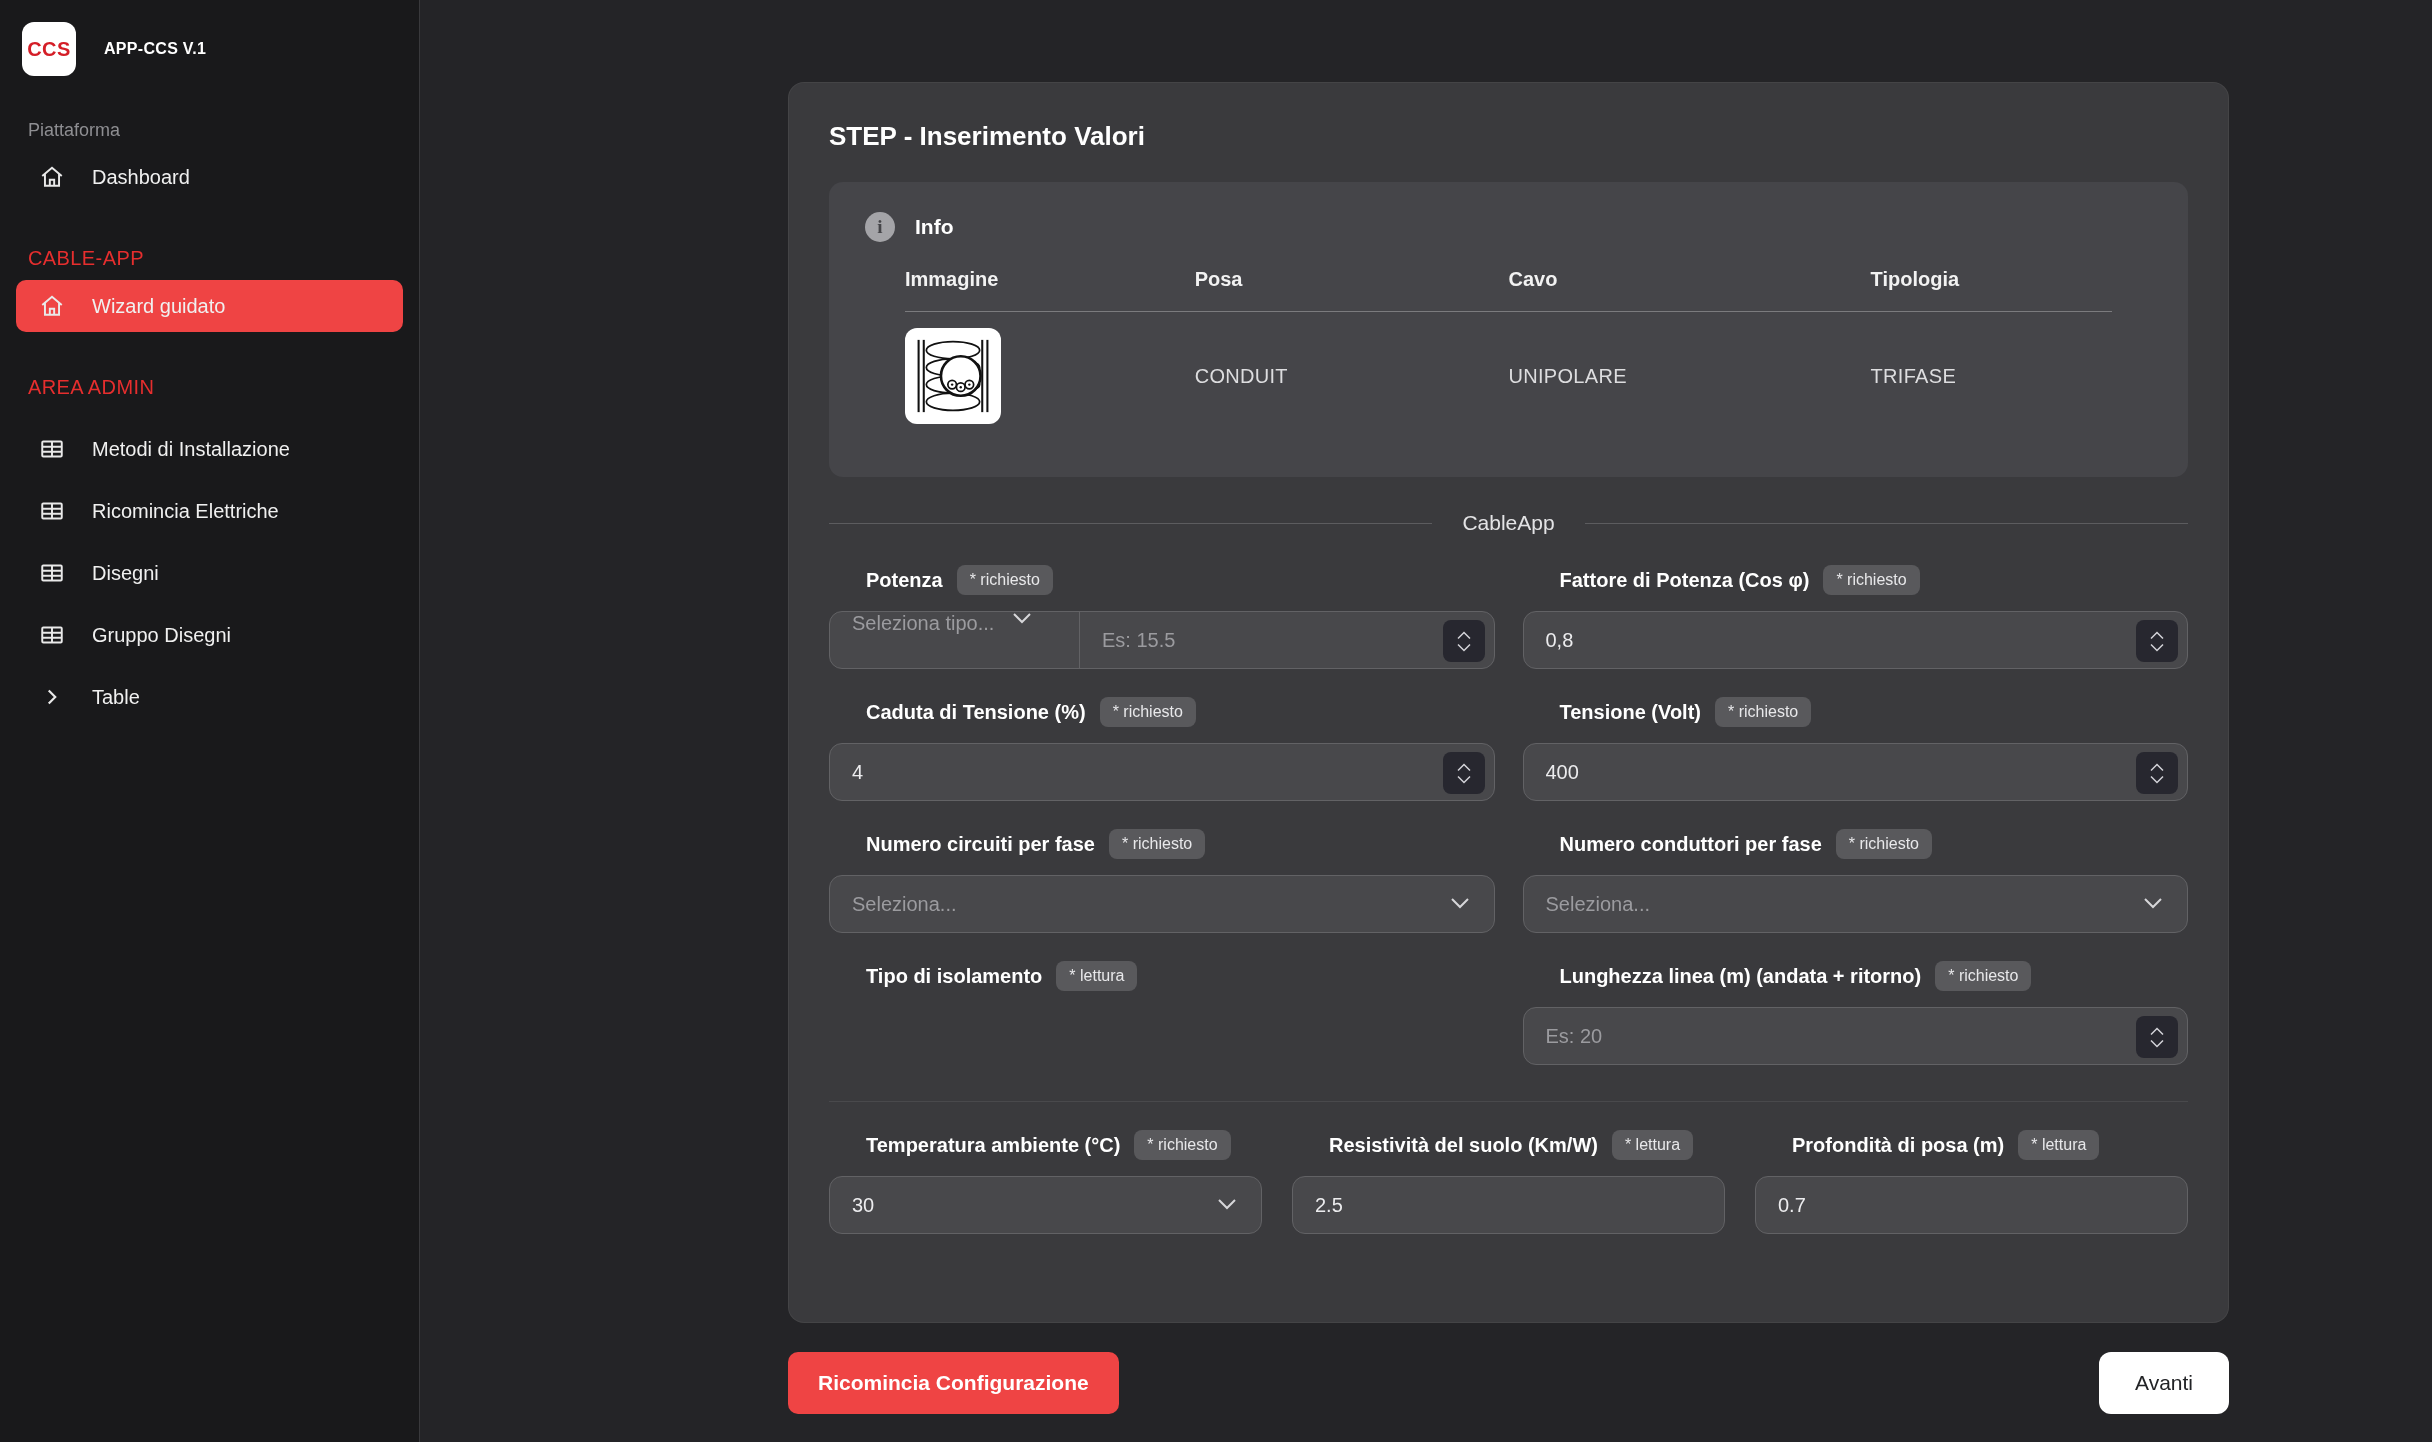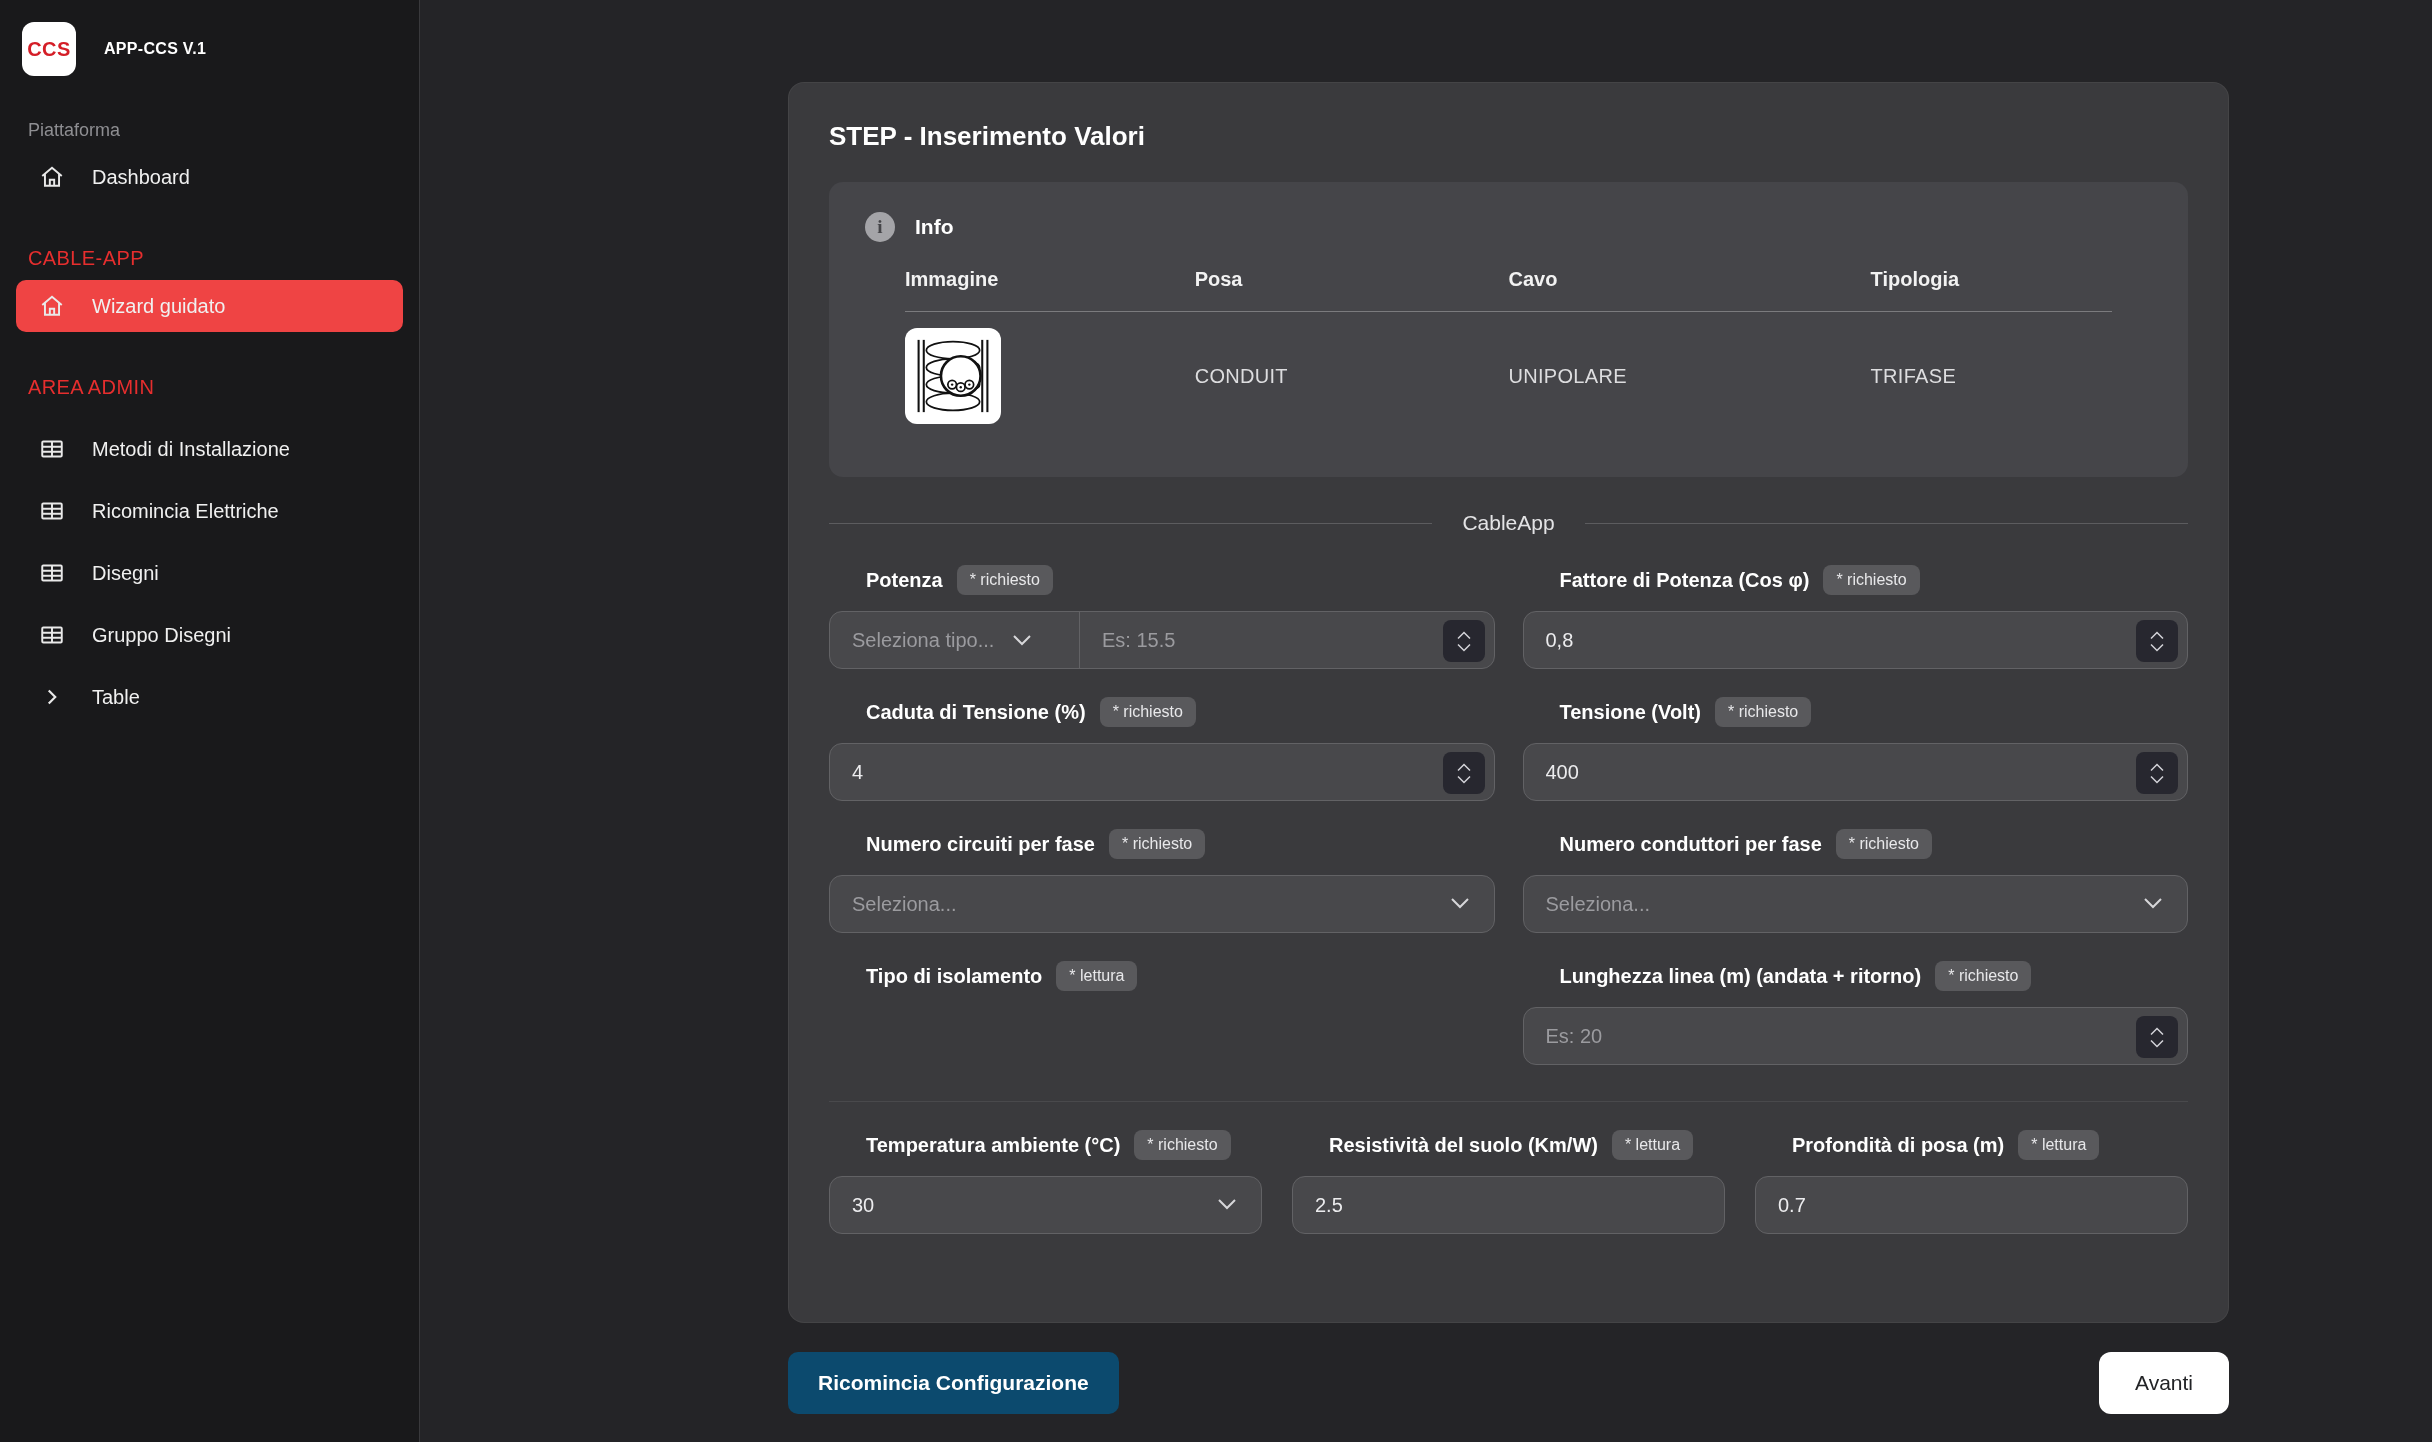--- a/index.html
+++ b/index.html
@@ -119,7 +119,7 @@
 
   .split { display:flex; align-items:stretch; padding:0; }
   .split-select {
-    width:250px; min-width:250px; display:flex; align-items:center; gap:18px;
+    width:250px; min-width:250px; display:flex; align-items:flex-start; gap:18px;
     border-right:1px solid #626265; padding:0 18px 0 22px; cursor:pointer;
   }
   .split-select .txt { font-size:20px; color:#9b9b9f; }

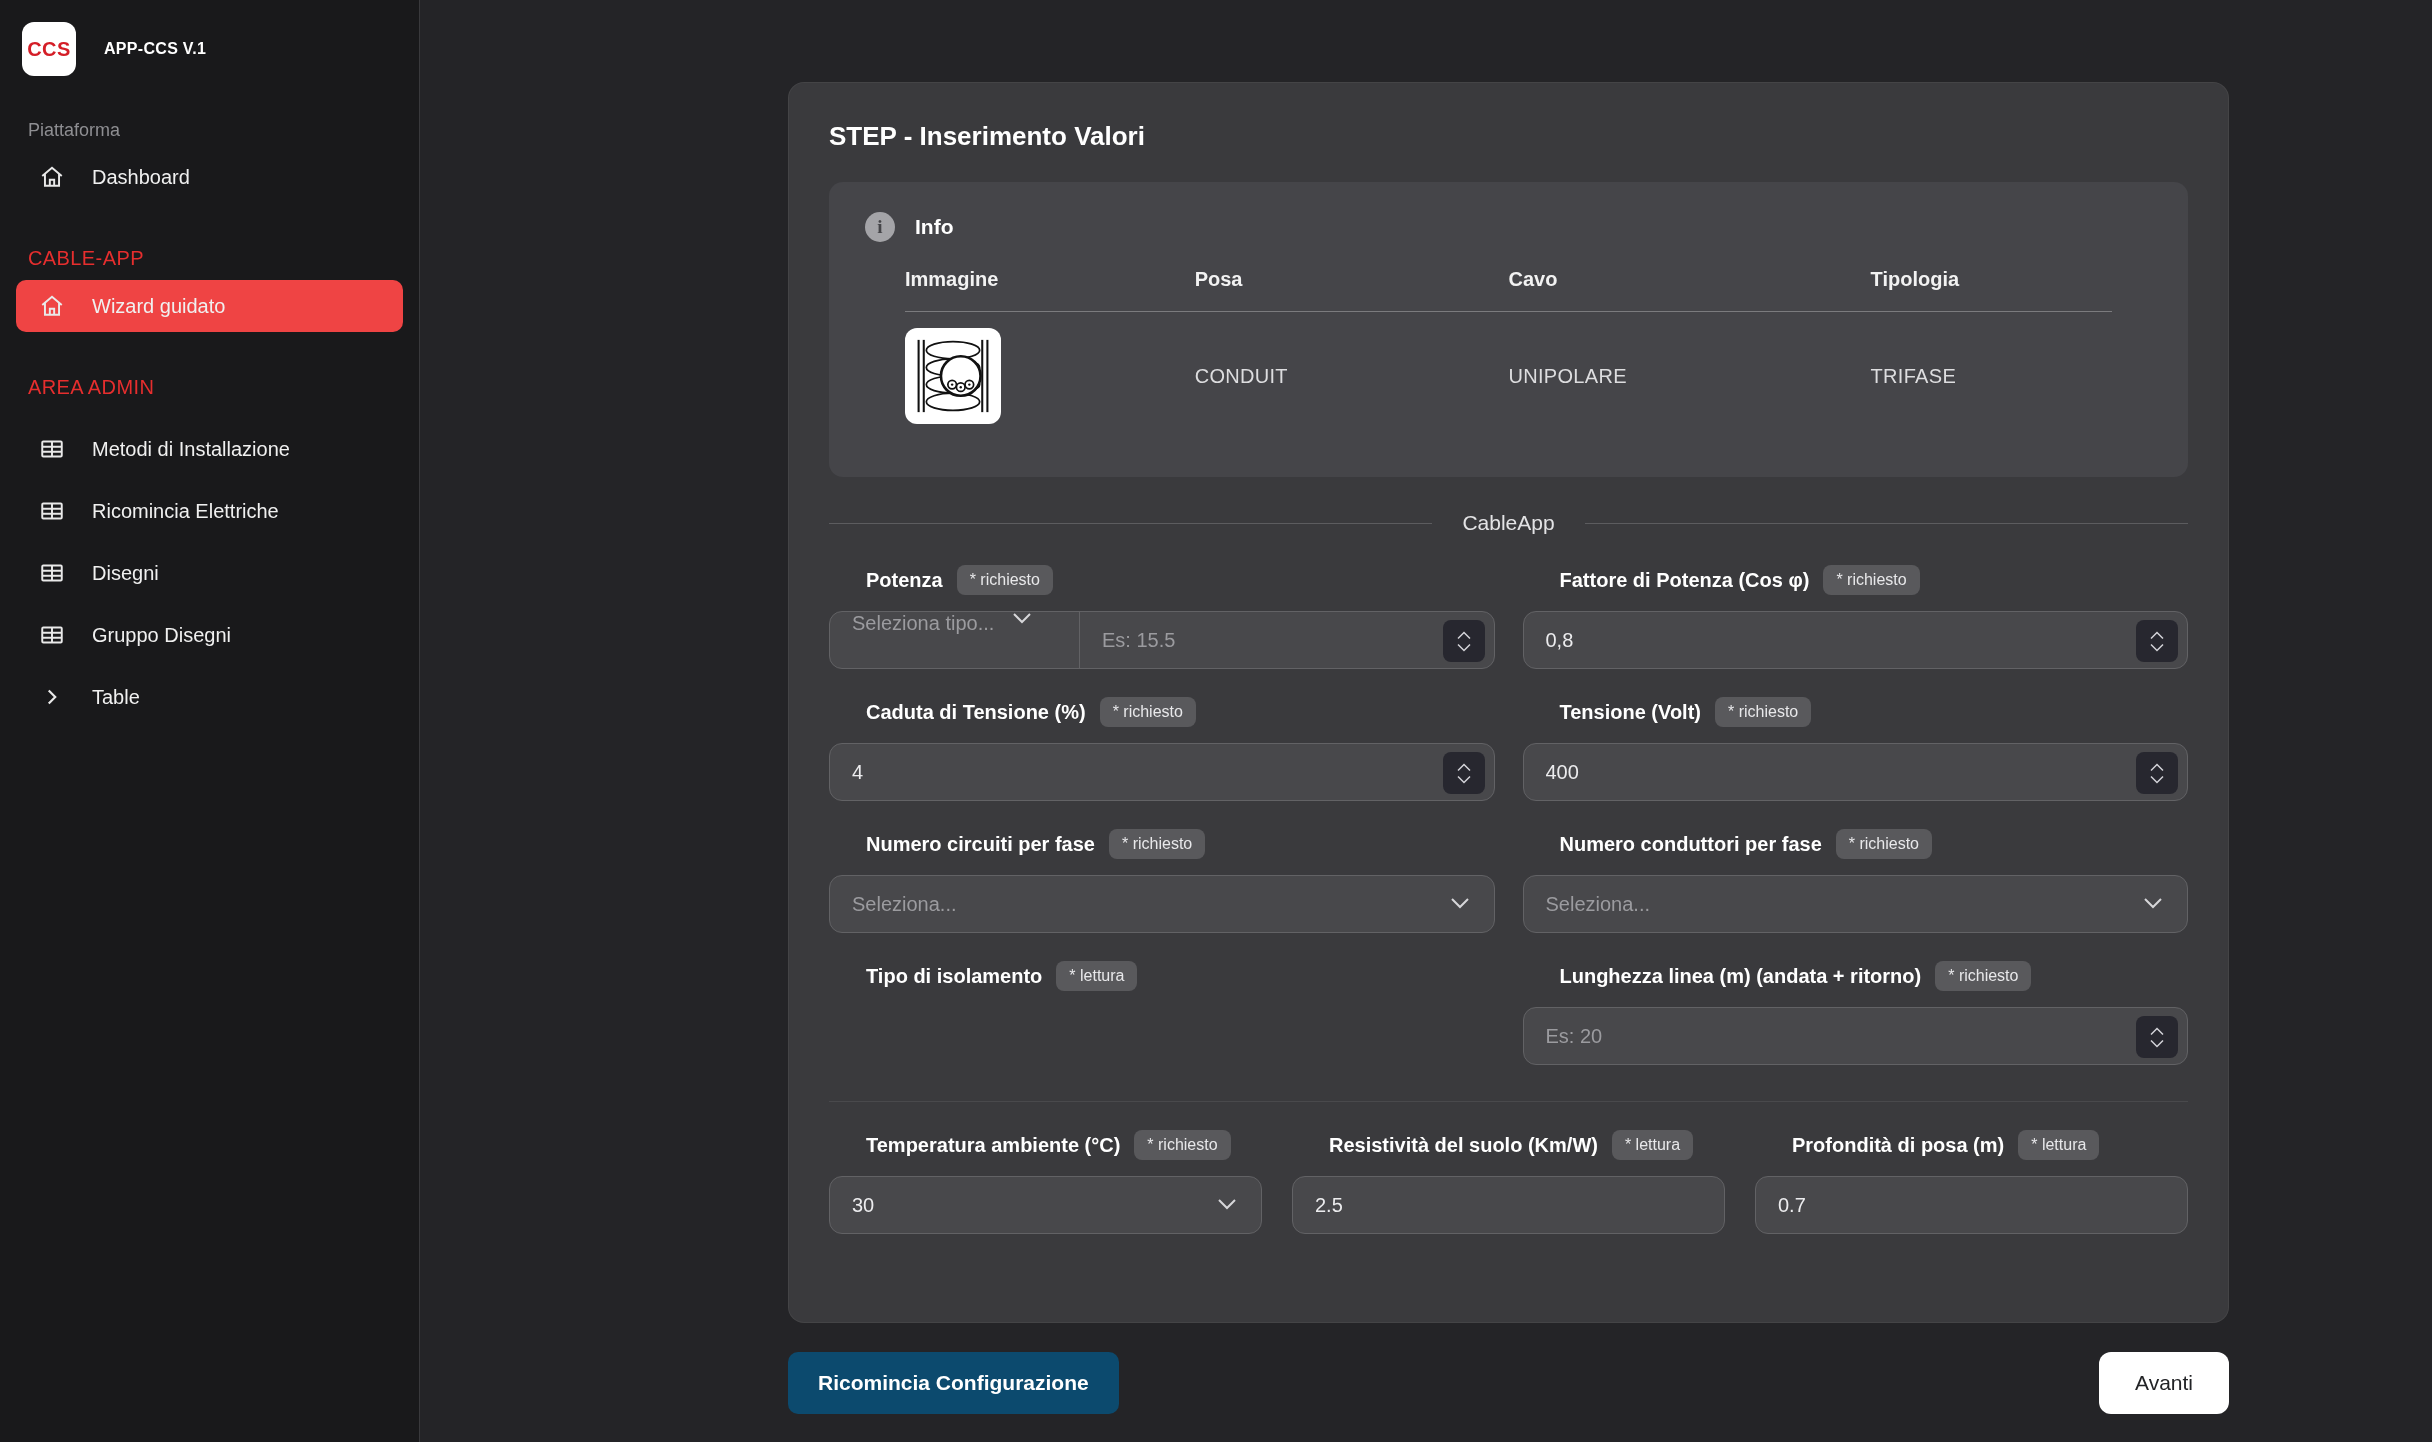--- a/index.html
+++ b/index.html
@@ -135,7 +135,7 @@
   }
   .btn-restart {
     height:62px; padding:0 30px; border:none; border-radius:10px;
-    background:#0c4a6e; color:#ffffff; font-size:21px; font-weight:600;
+    background:#ef4444; color:#ffffff; font-size:21px; font-weight:600;
     font-family:"Liberation Sans", sans-serif; cursor:pointer;
   }
   .btn-next {

